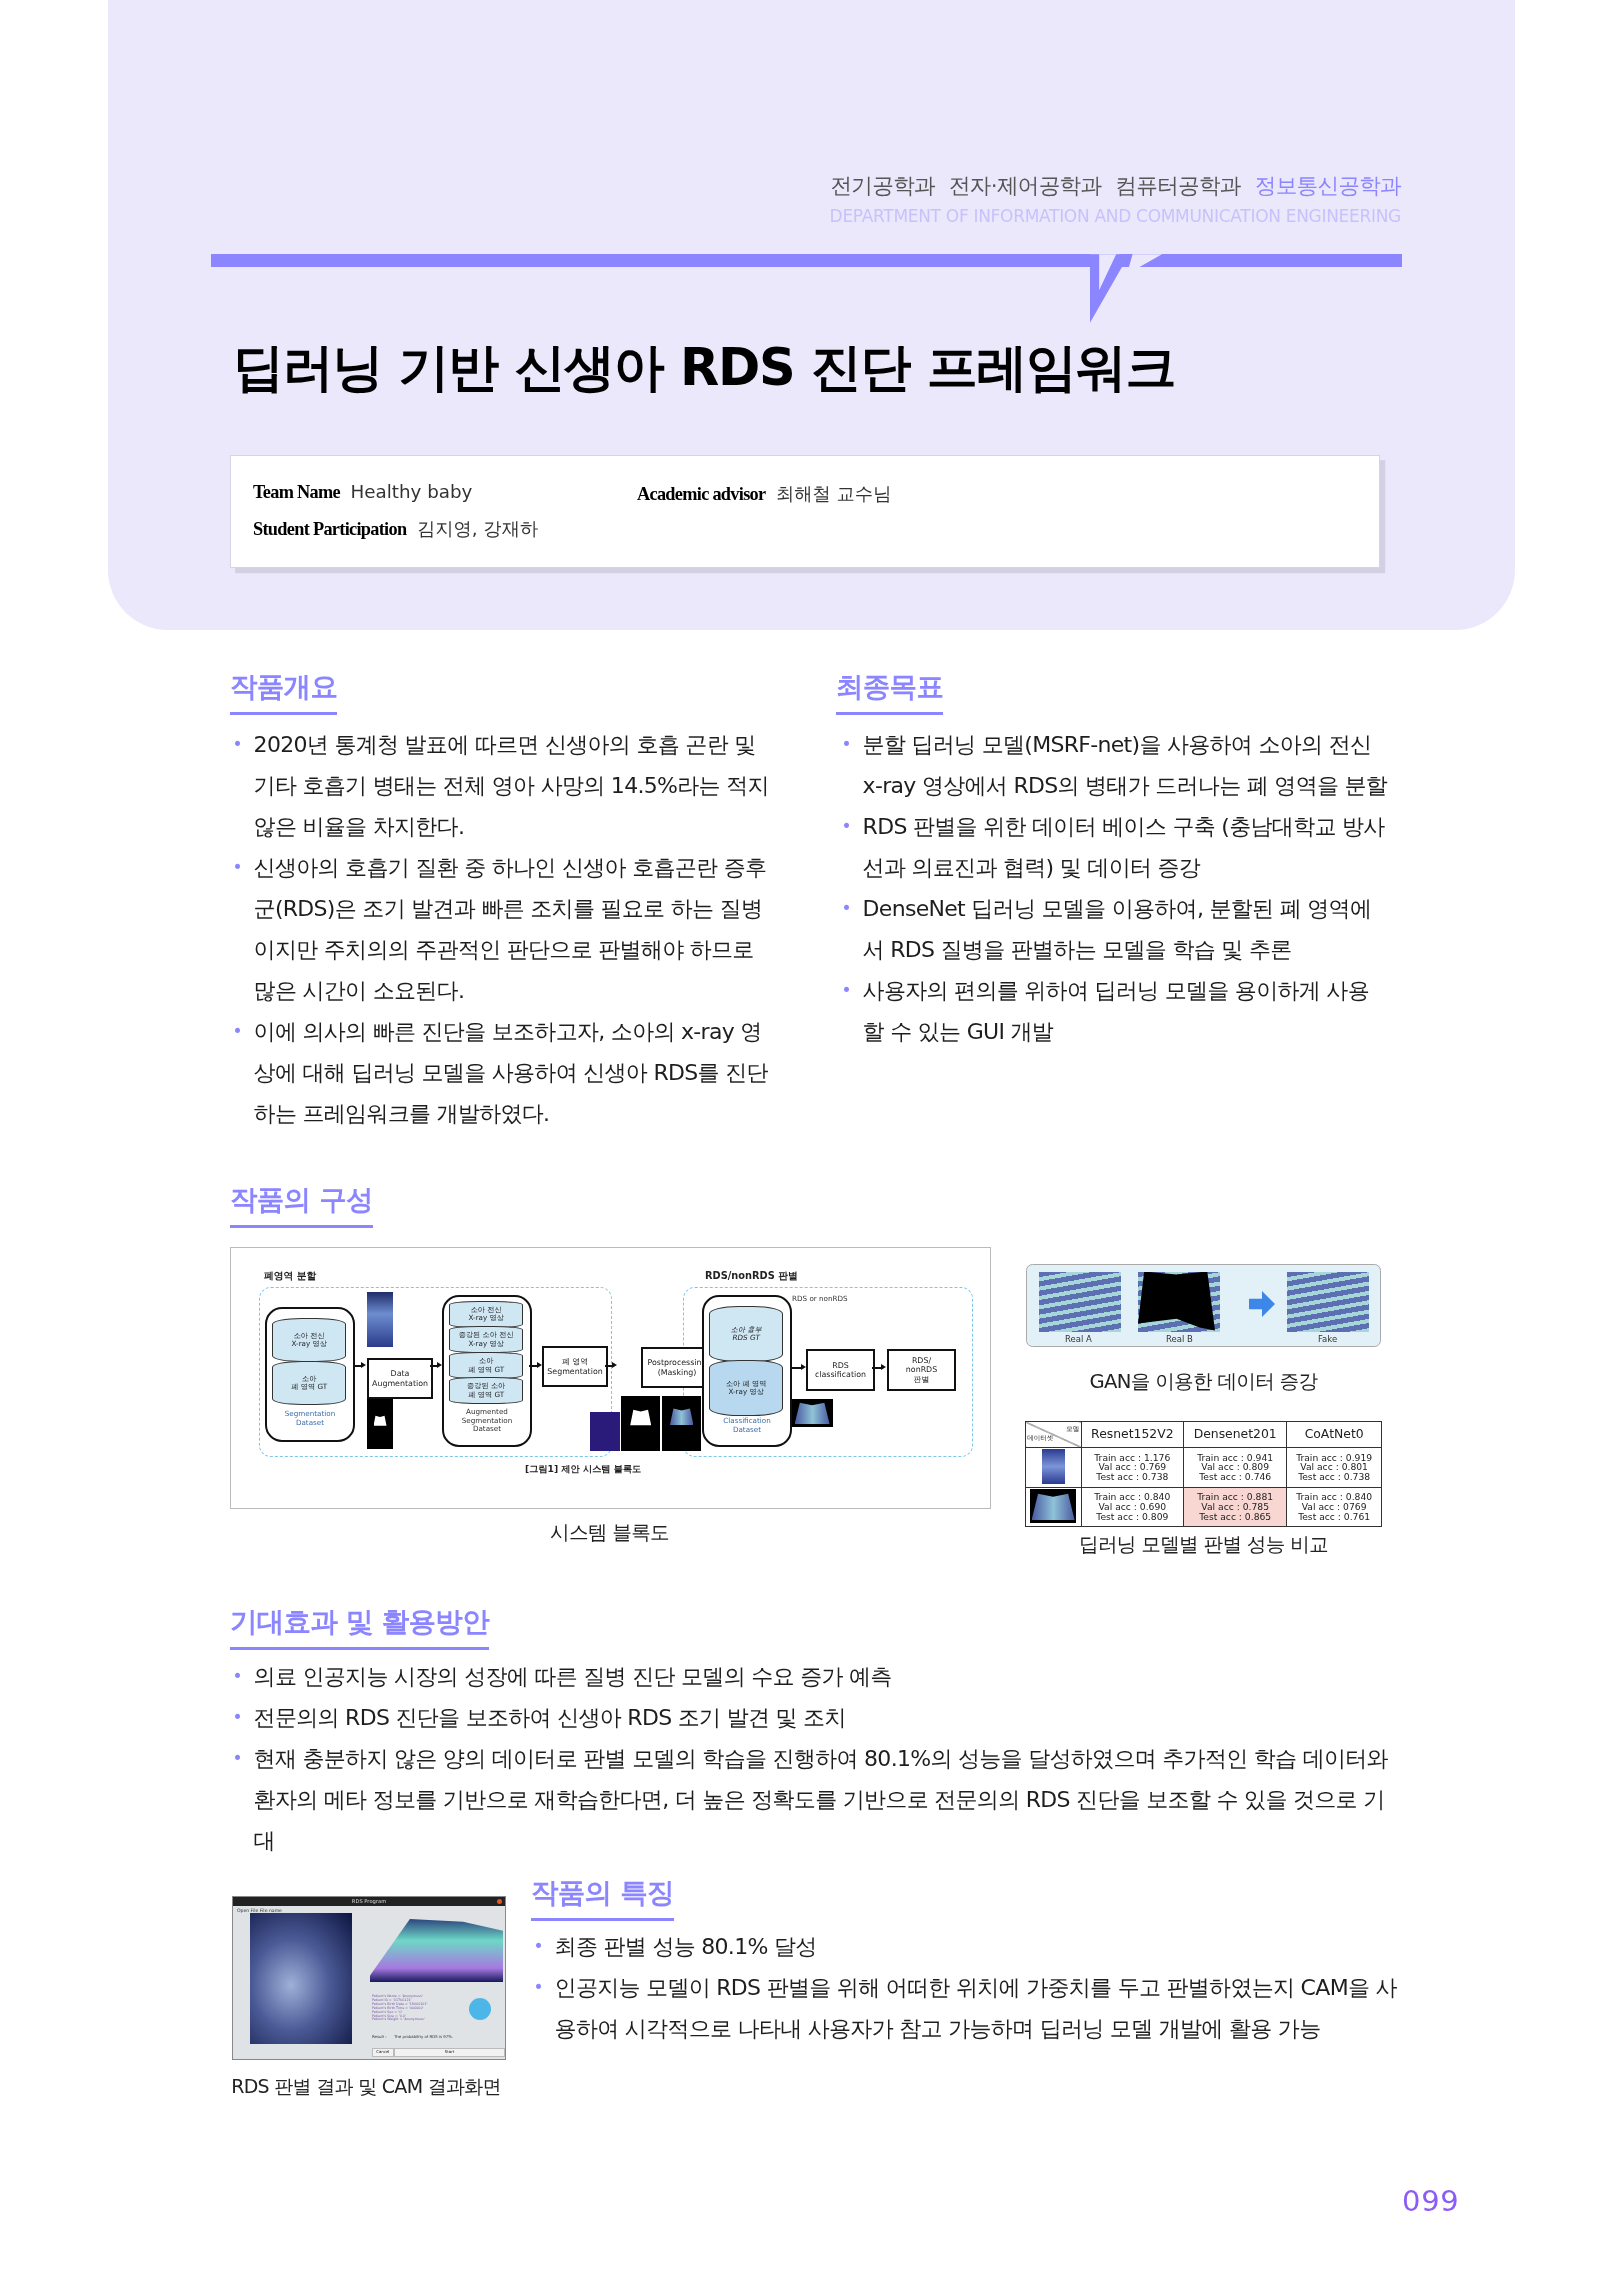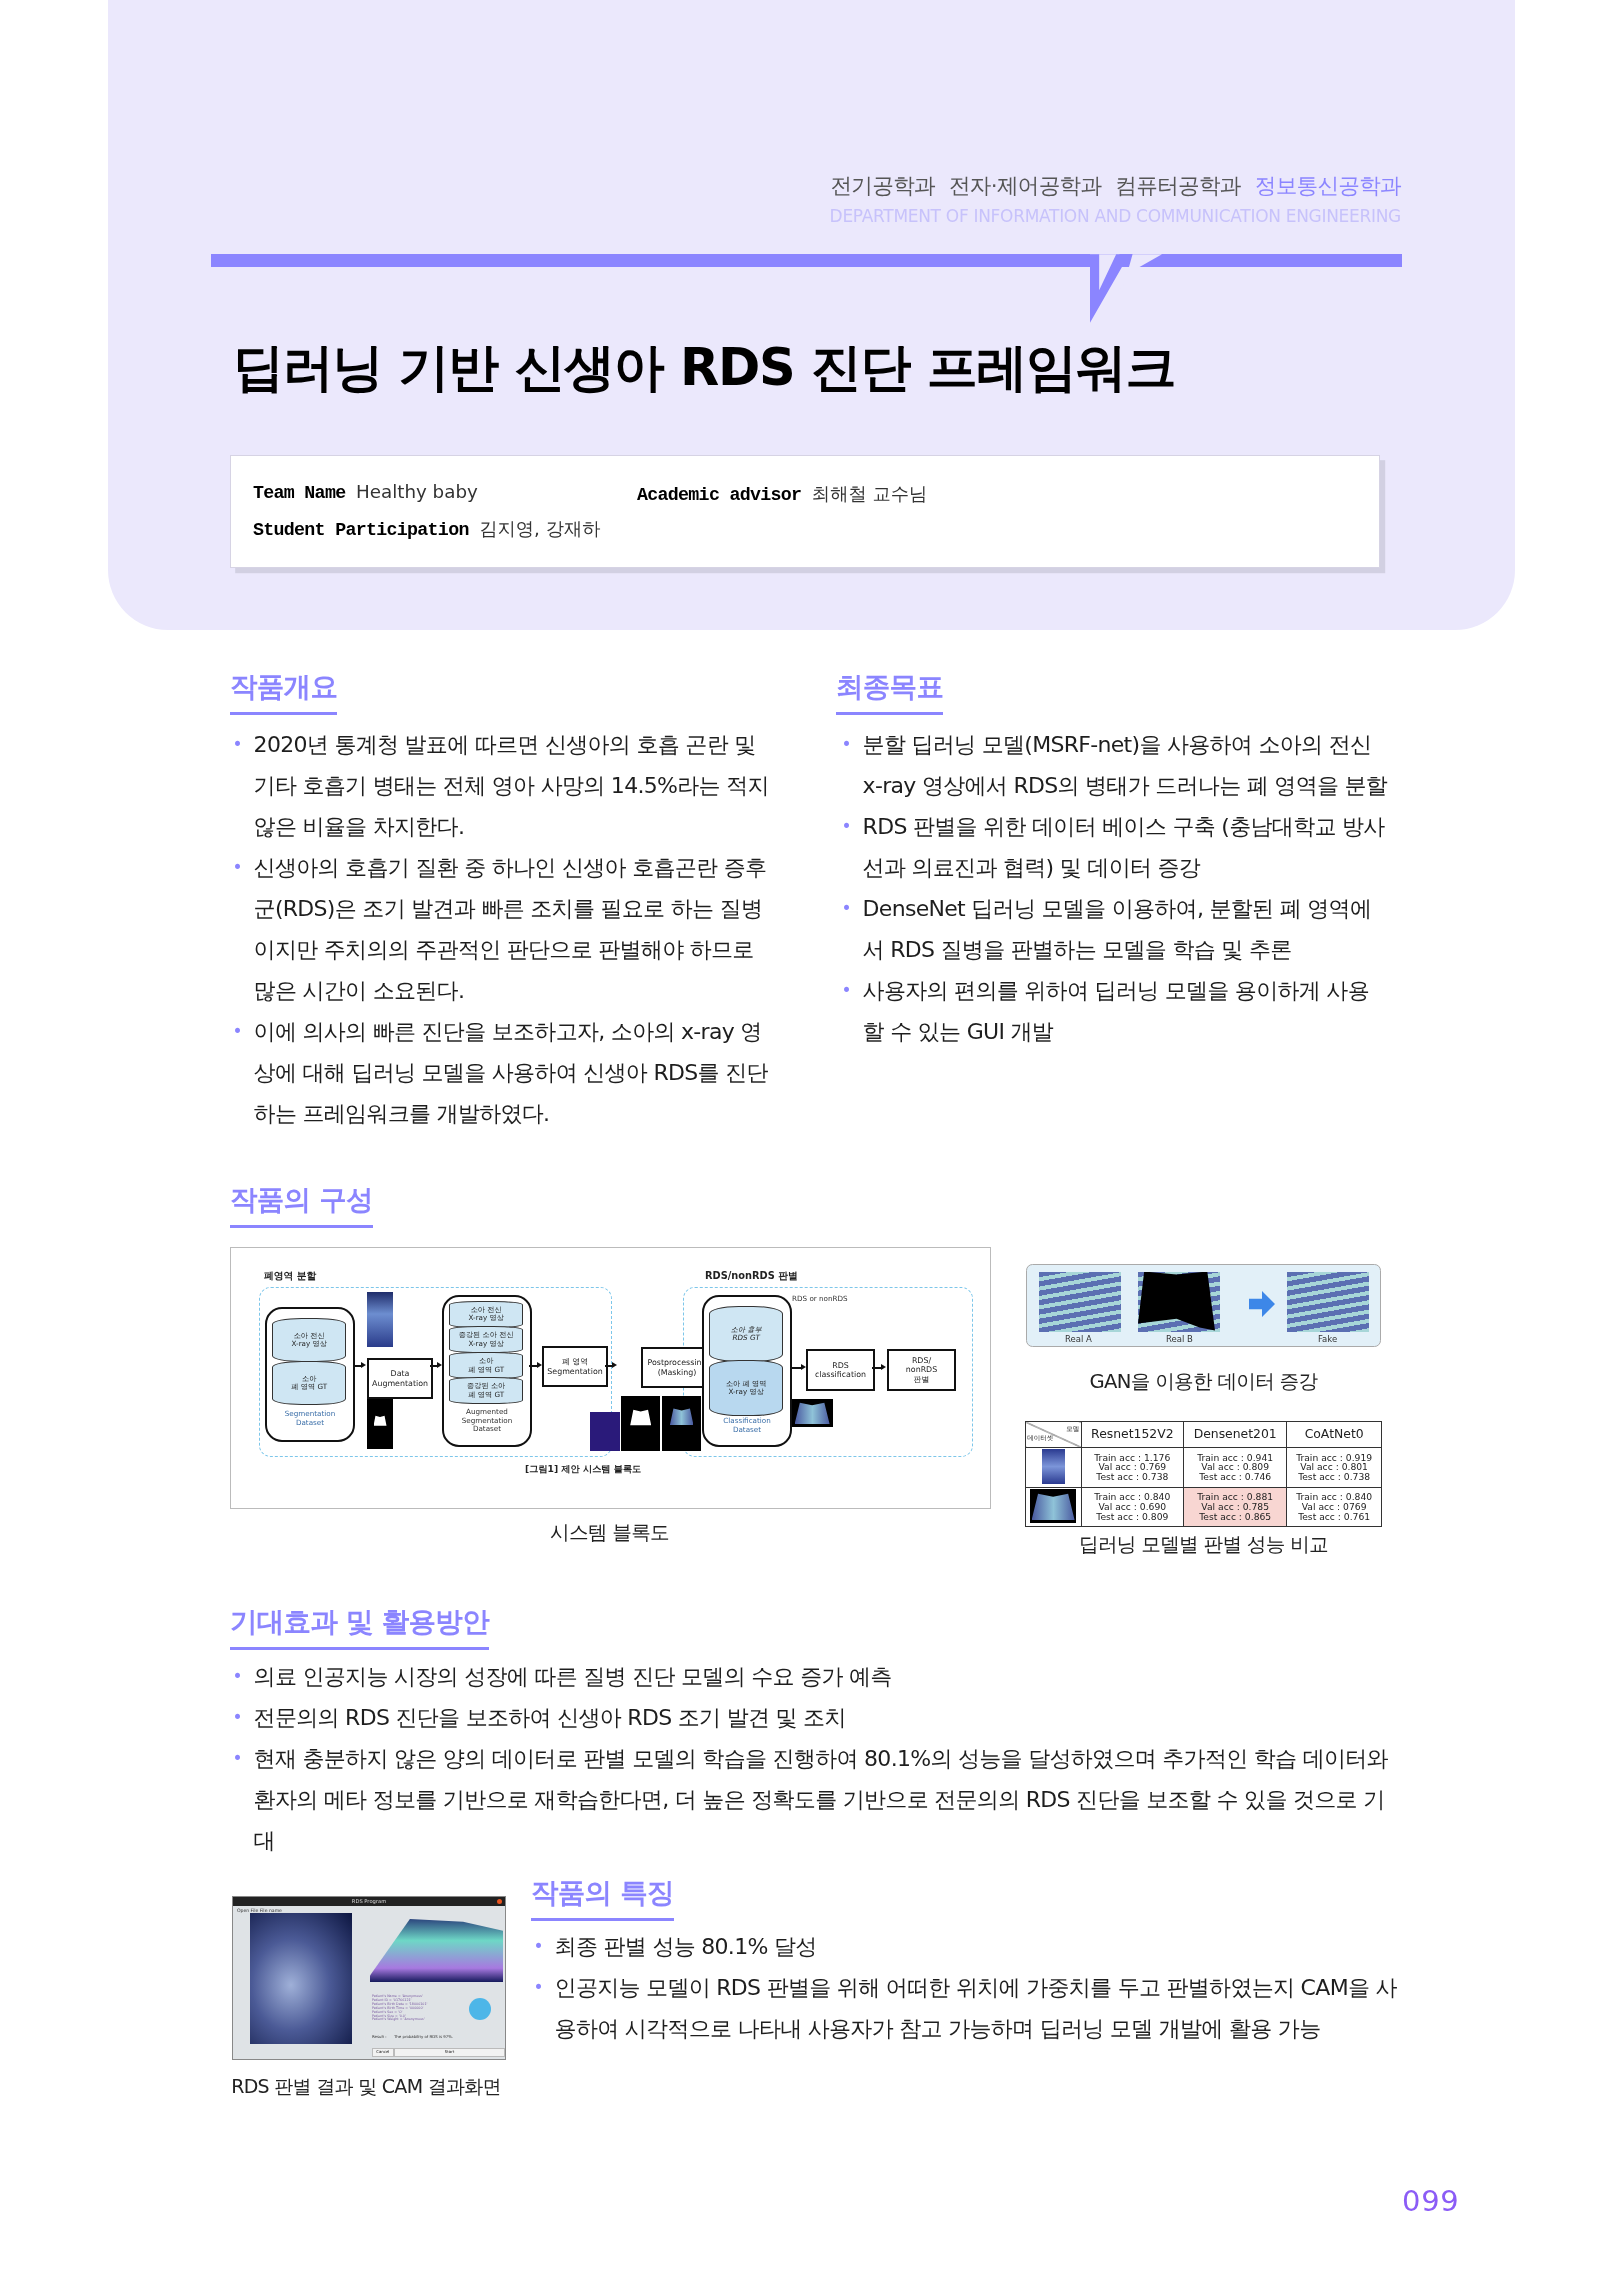--- a/index.html
+++ b/index.html
@@ -20,7 +20,7 @@
   .info-card { left:230px; top:455px; width:1148px; height:111px; background:#fff;
                border:1.3px solid #d6d3e4; box-shadow:5.2px 5.2px 0 #d2d0e2; }
   .info-row { position:absolute; font-size:18.3px; display:flex; gap:10.5px; align-items:baseline; }
-  .info-row .k { font-family:Liberation Mono, monospace; font-weight:bold; letter-spacing:-0.7px; color:#000; }
+  .info-row .k { font-family:Liberation Serif, serif; font-weight:bold; letter-spacing:-0.7px; color:#000; }
   .info-row .v { color:#333; }
 
   

